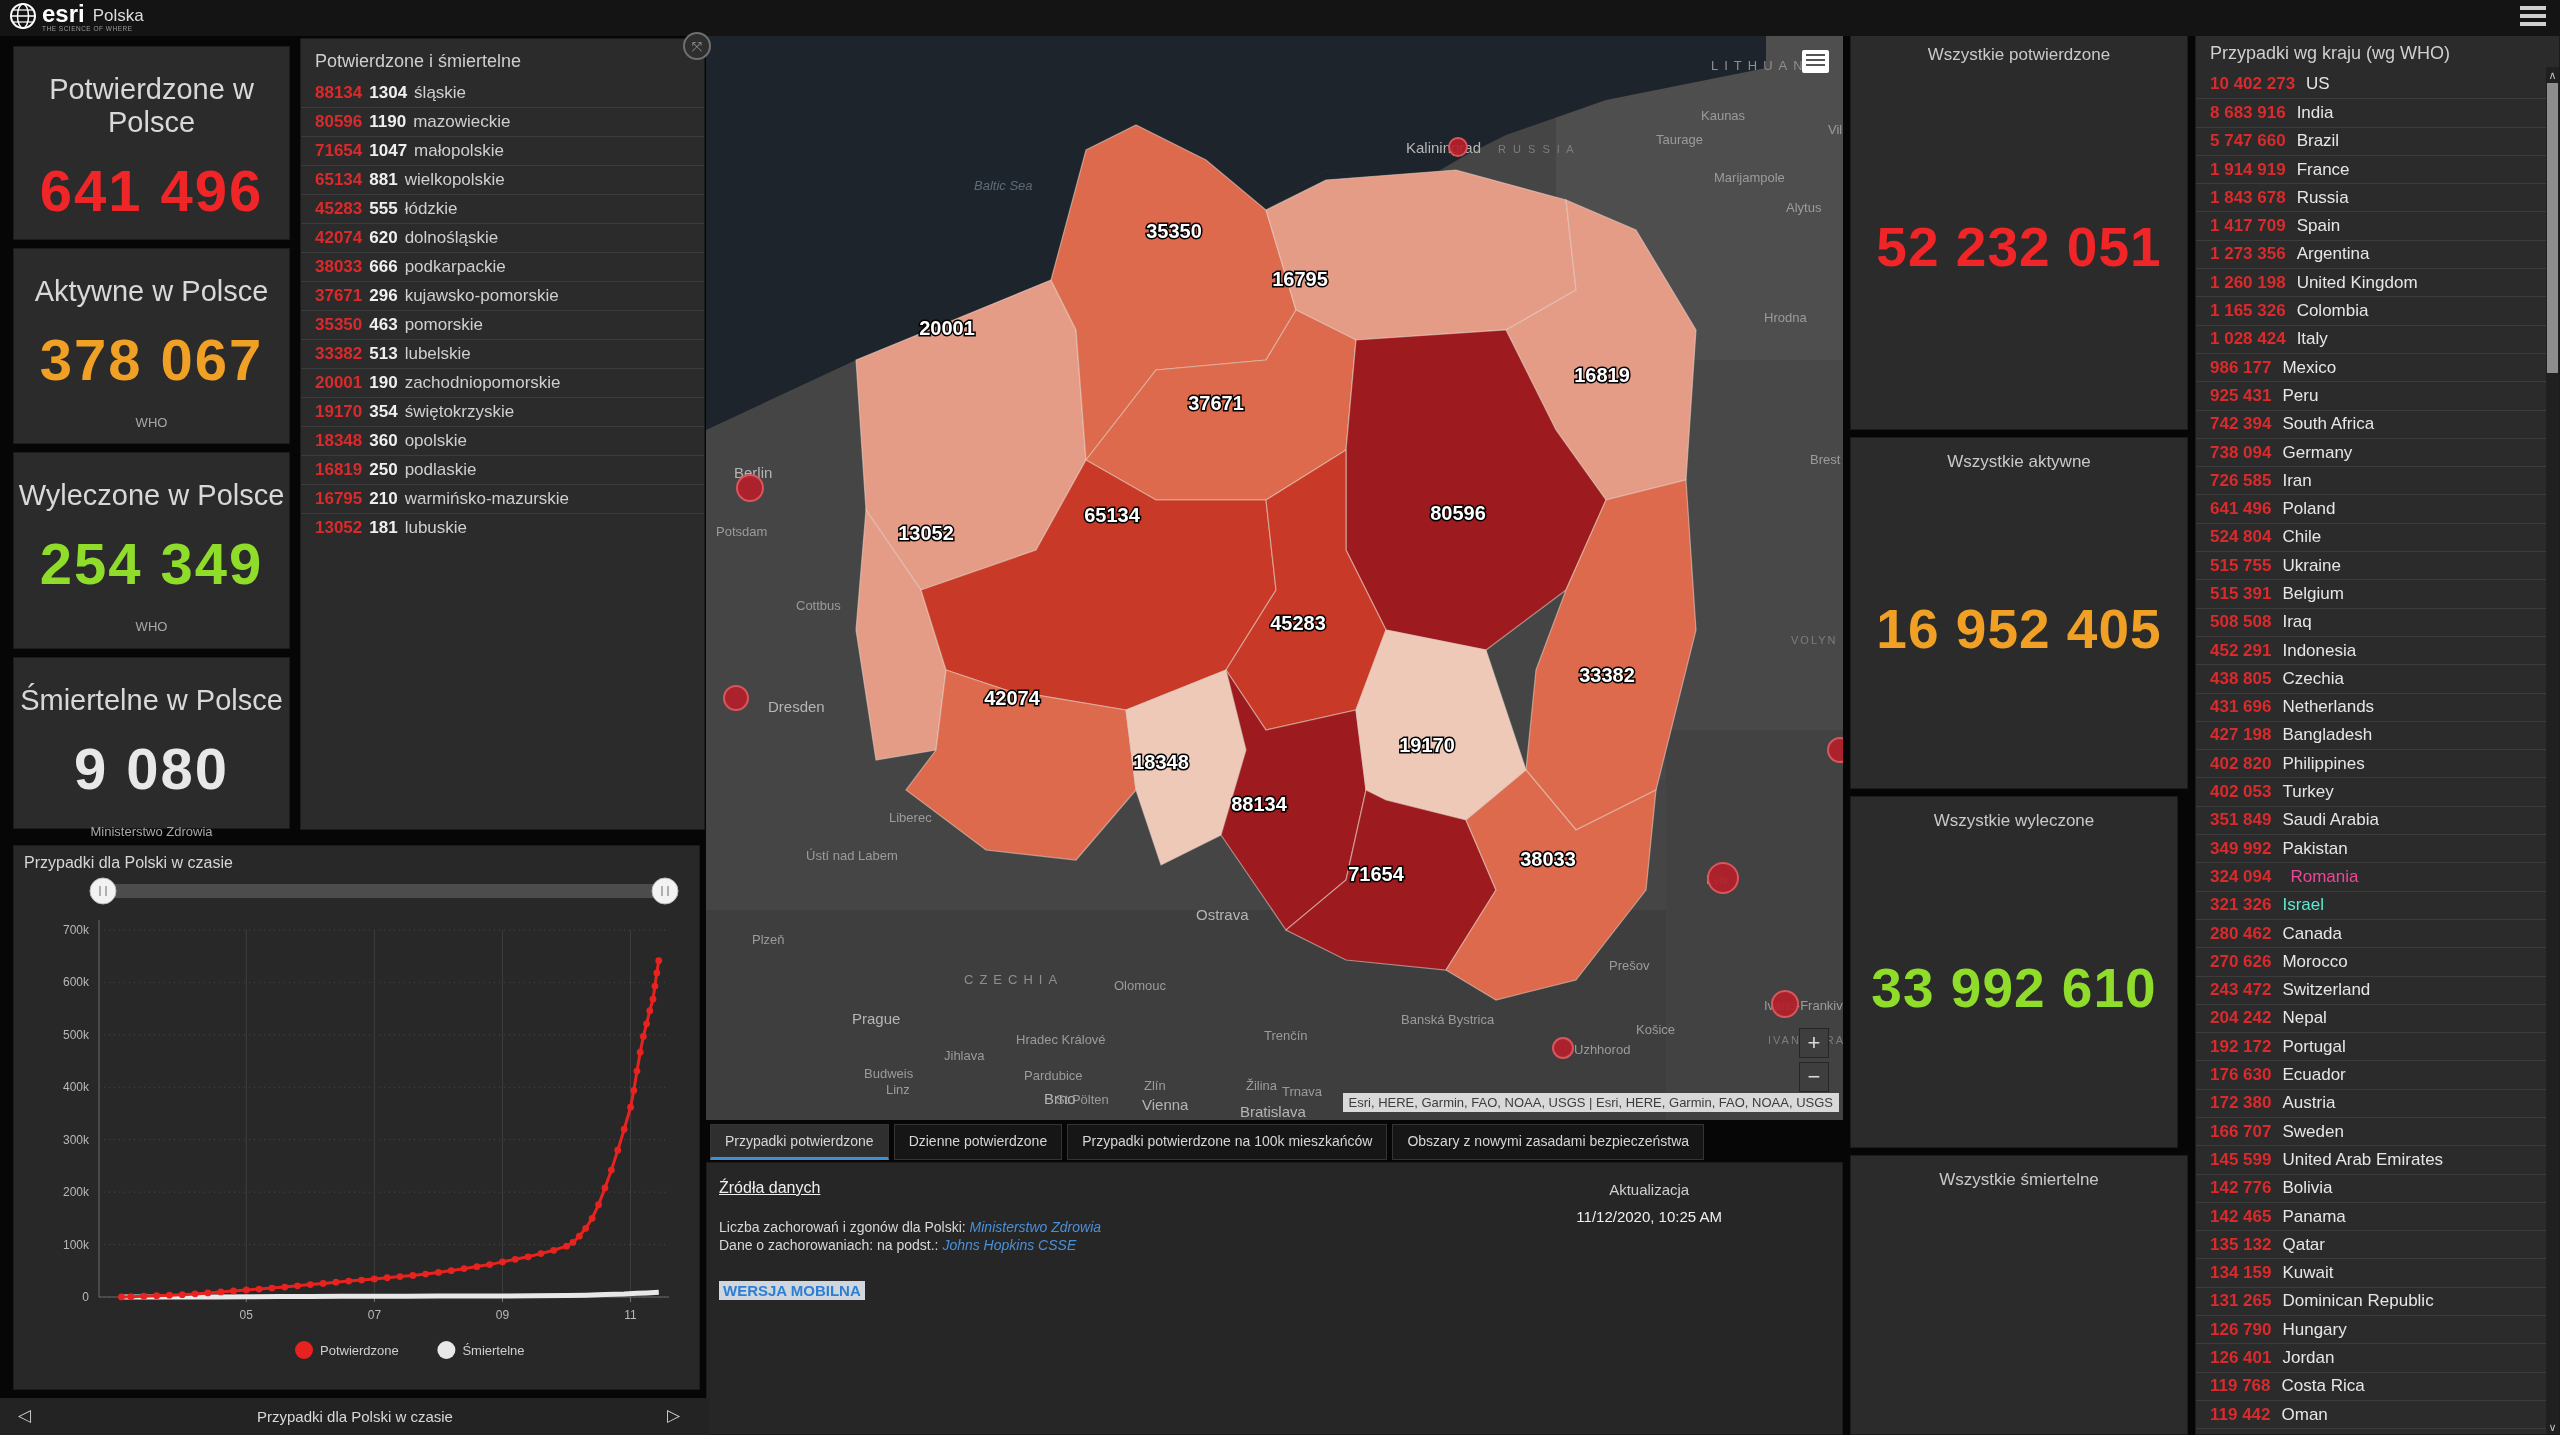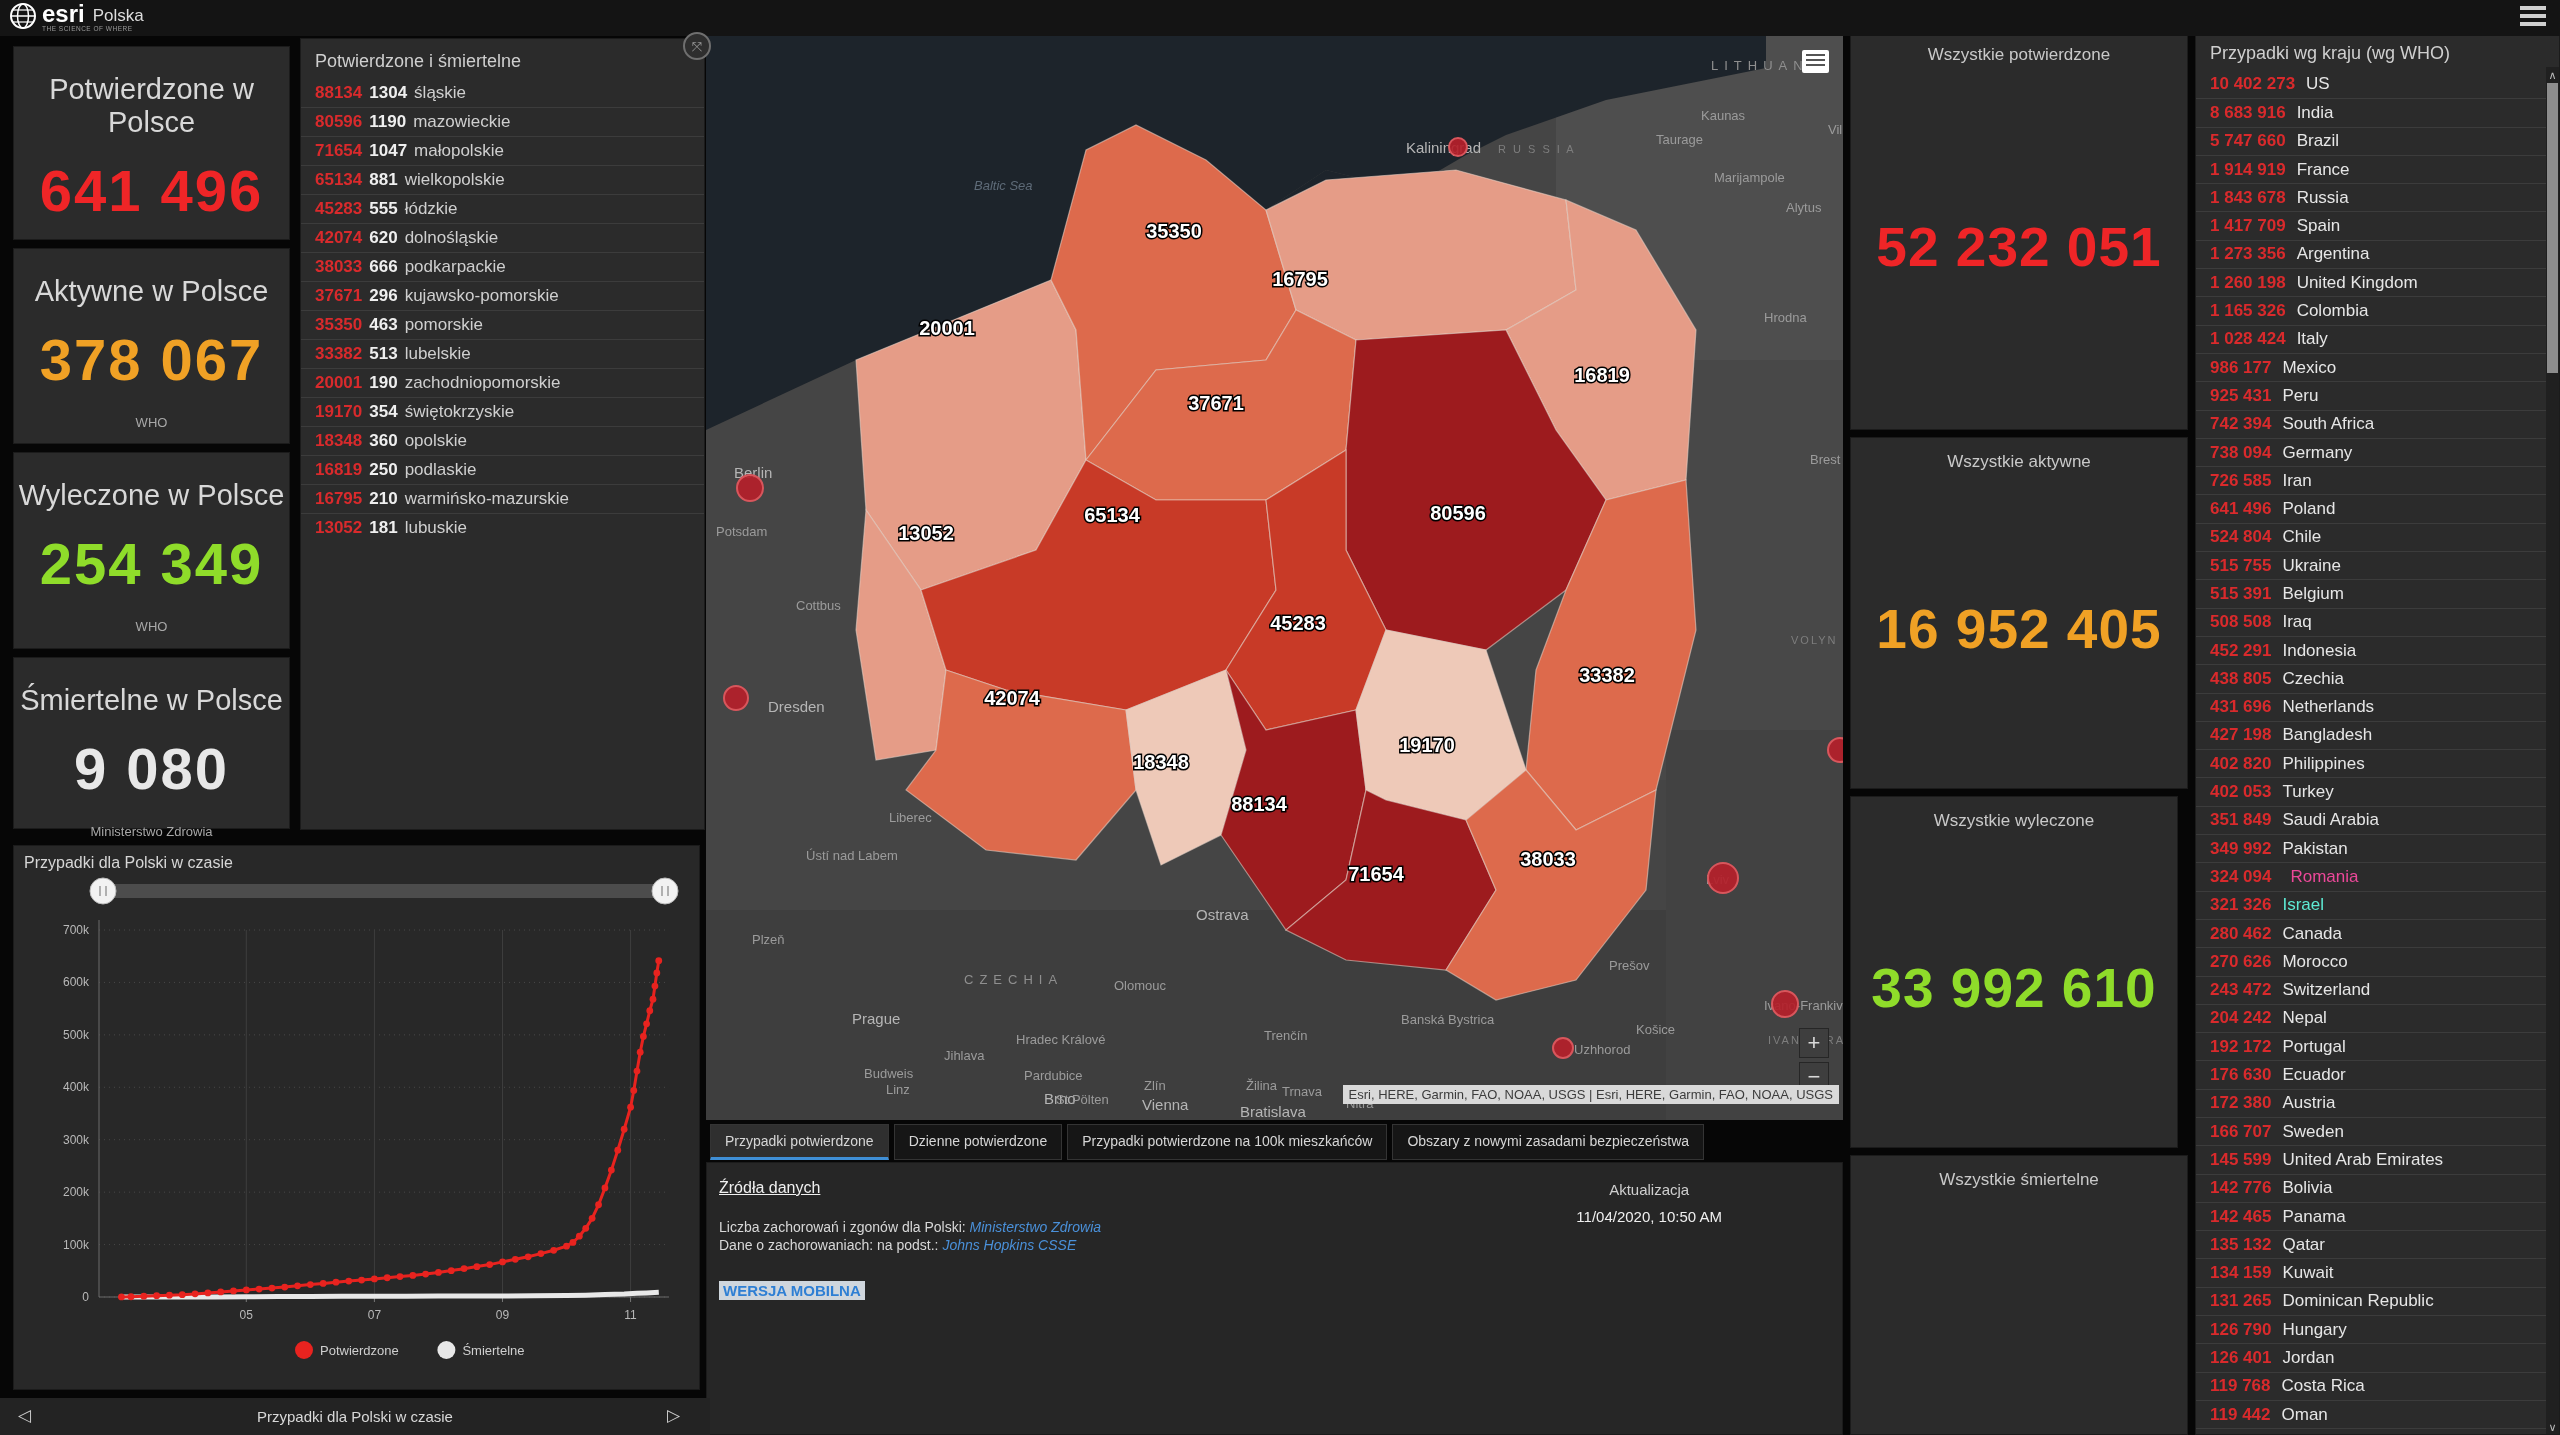--- a/index.html
+++ b/index.html
@@ -66,7 +66,7 @@
   #legend-btn { position:absolute; right:14px; top:20px; width:27px; height:23px; background:#fff;
      border-radius:2px; cursor:pointer; padding:4px 4px; }
   #legend-btn div { height:2px; background:#555; margin-bottom:3px; }
-  #attribution { position:absolute; right:4px; bottom:16px; background:#d9d9d9; color:#3c3c3c;
+  #attribution { position:absolute; right:4px; bottom:8px; background:#d9d9d9; color:#3c3c3c;
      font-size:13px; padding:2px 6px; white-space:nowrap; }
 
   

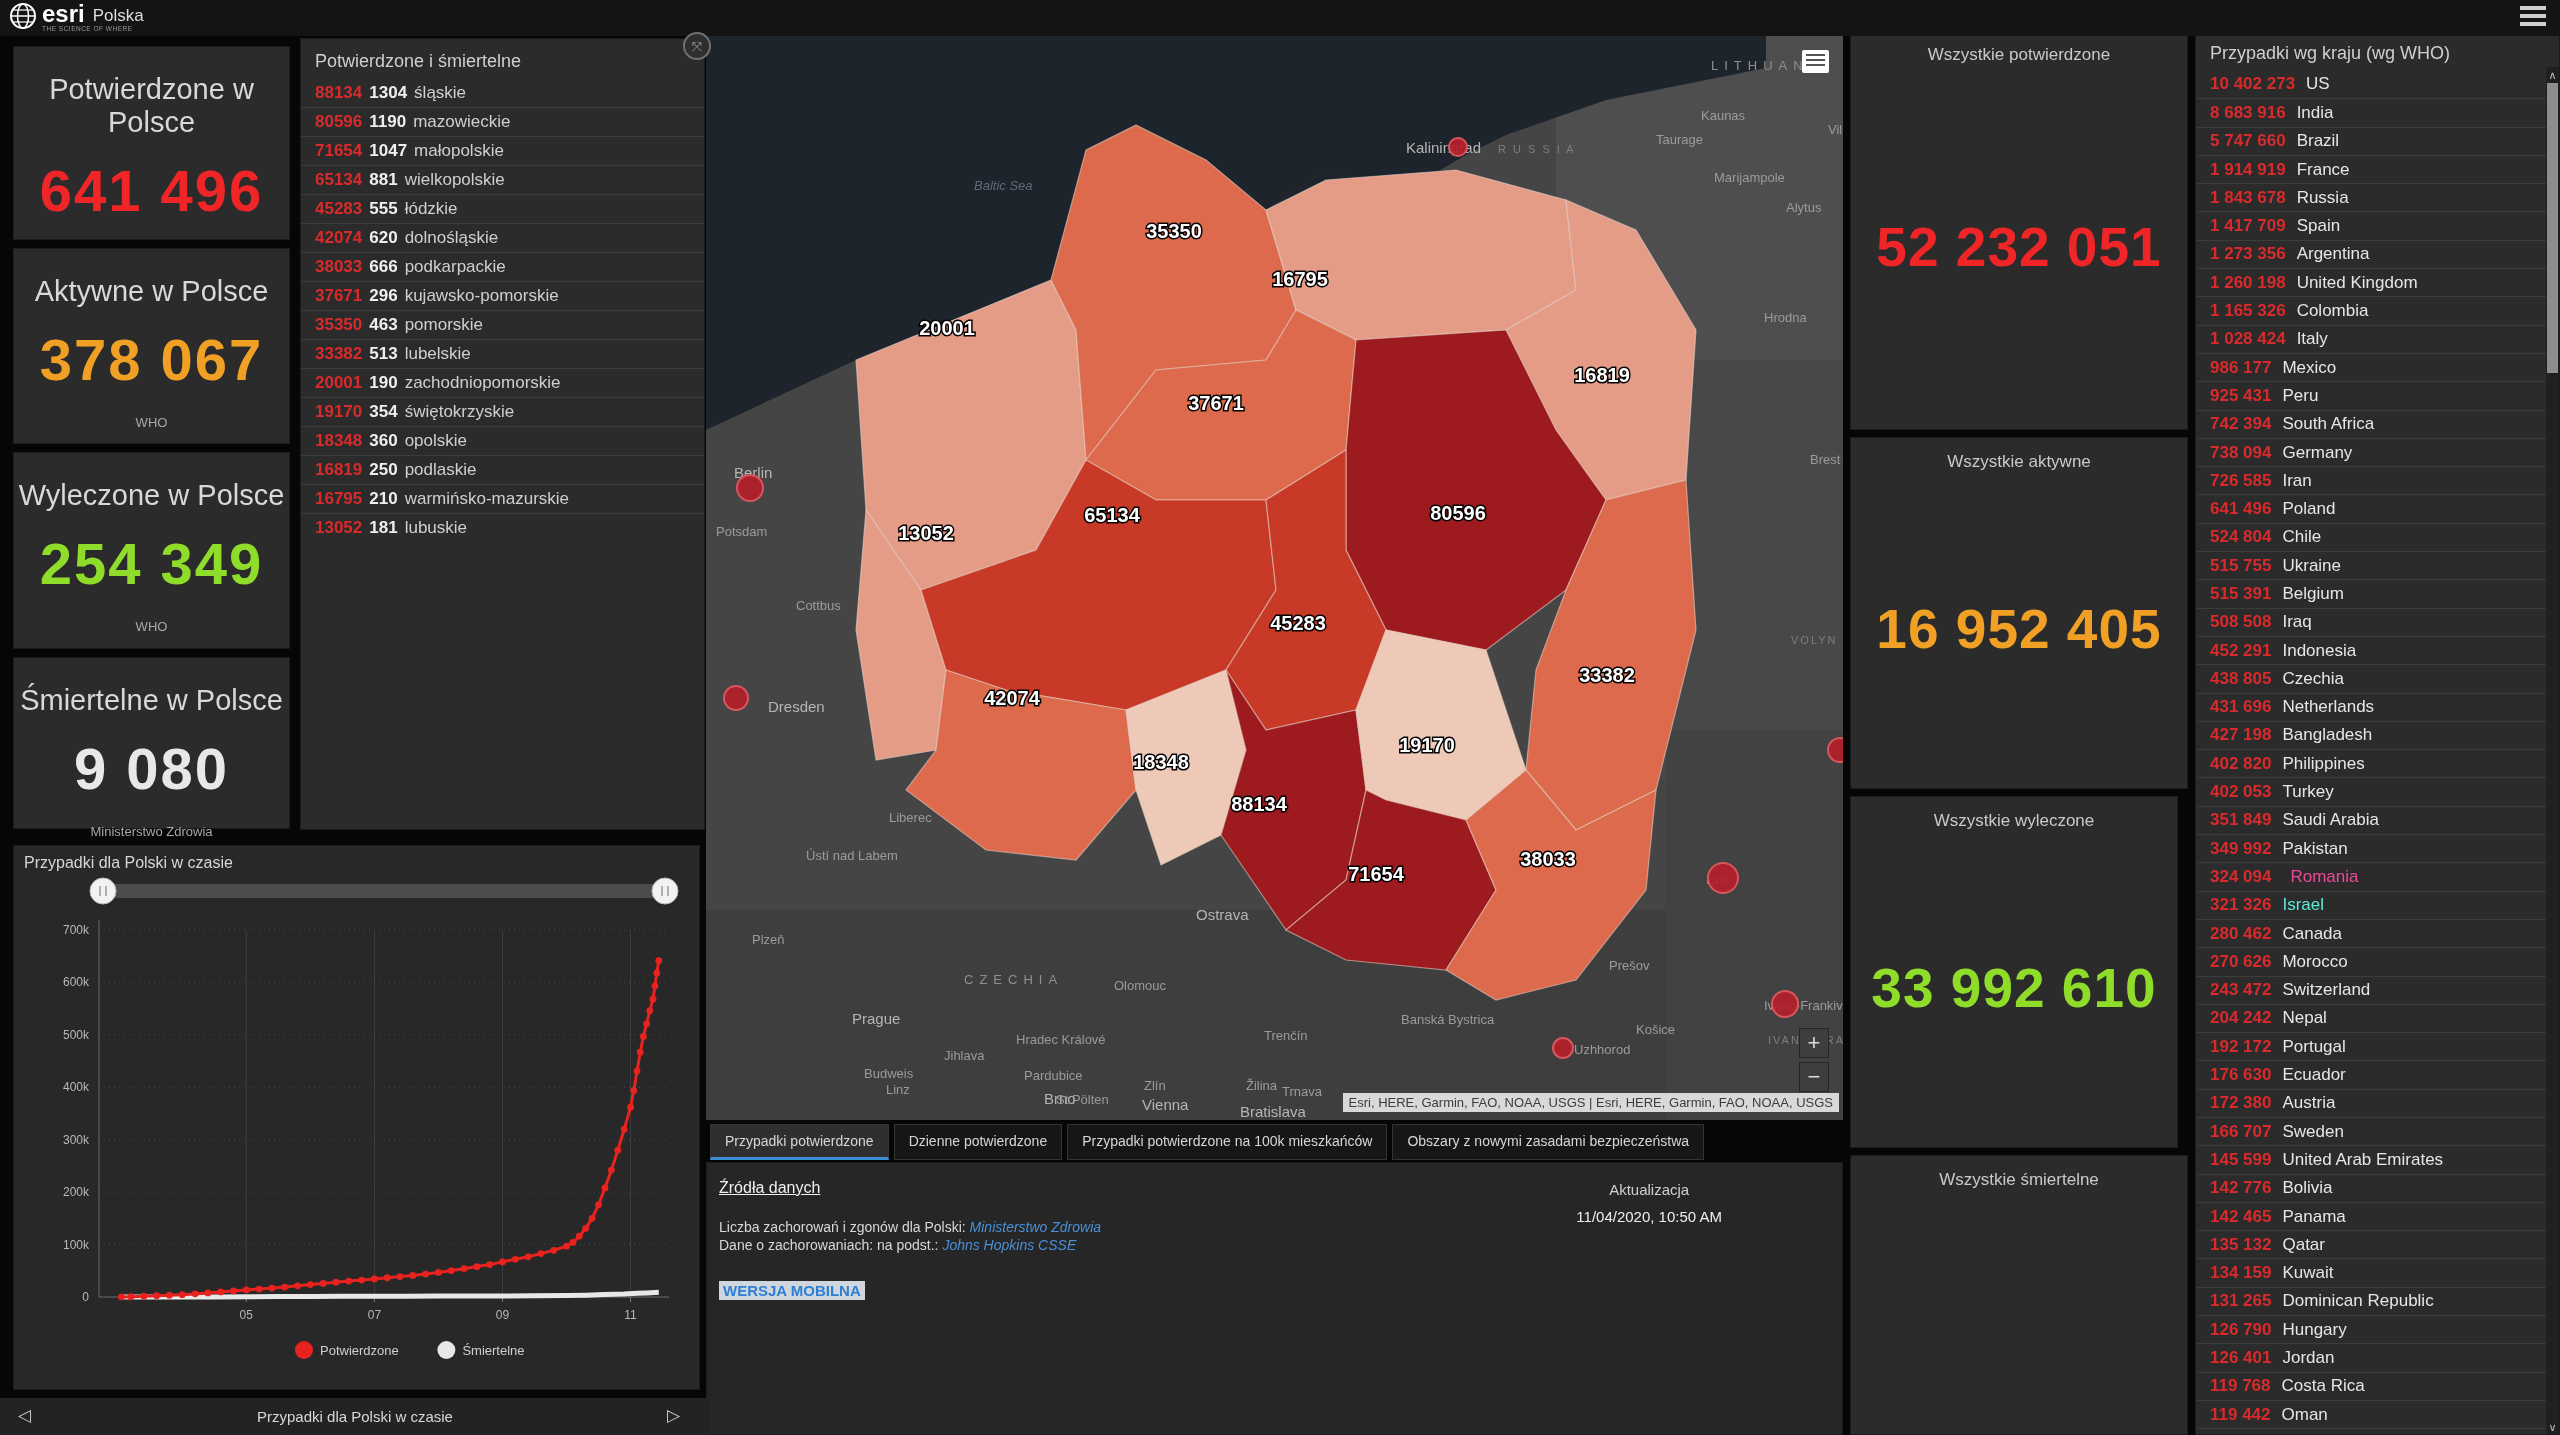--- a/index.html
+++ b/index.html
@@ -363,7 +363,7 @@
   <span id="mobile-link">WERSJA MOBILNA</span>
   <div id="update">
     <div class="t">Aktualizacja</div>
-    <div class="v">11/04/2020, 10:50 AM</div>
+    <div class="v">11/12/2020, 10:25 AM</div>
   </div>
 </div>
 

